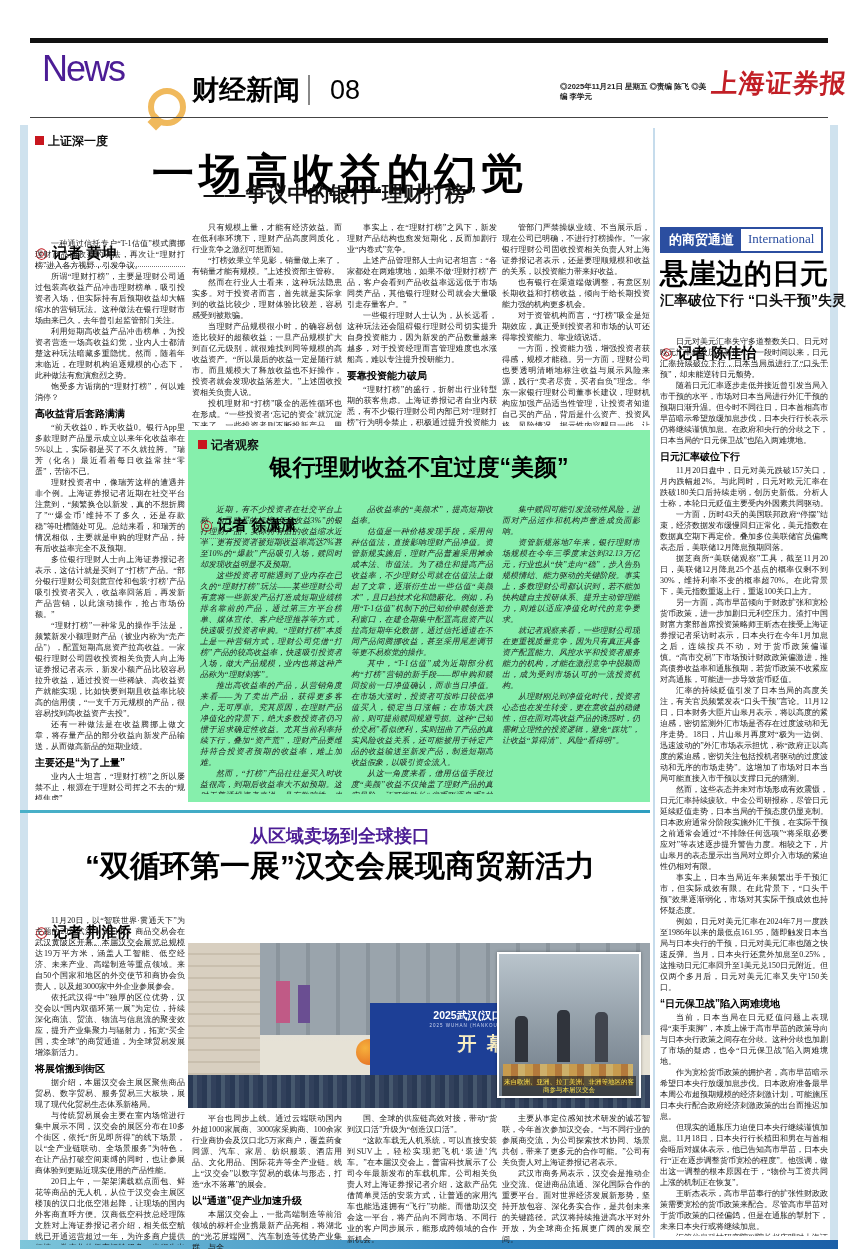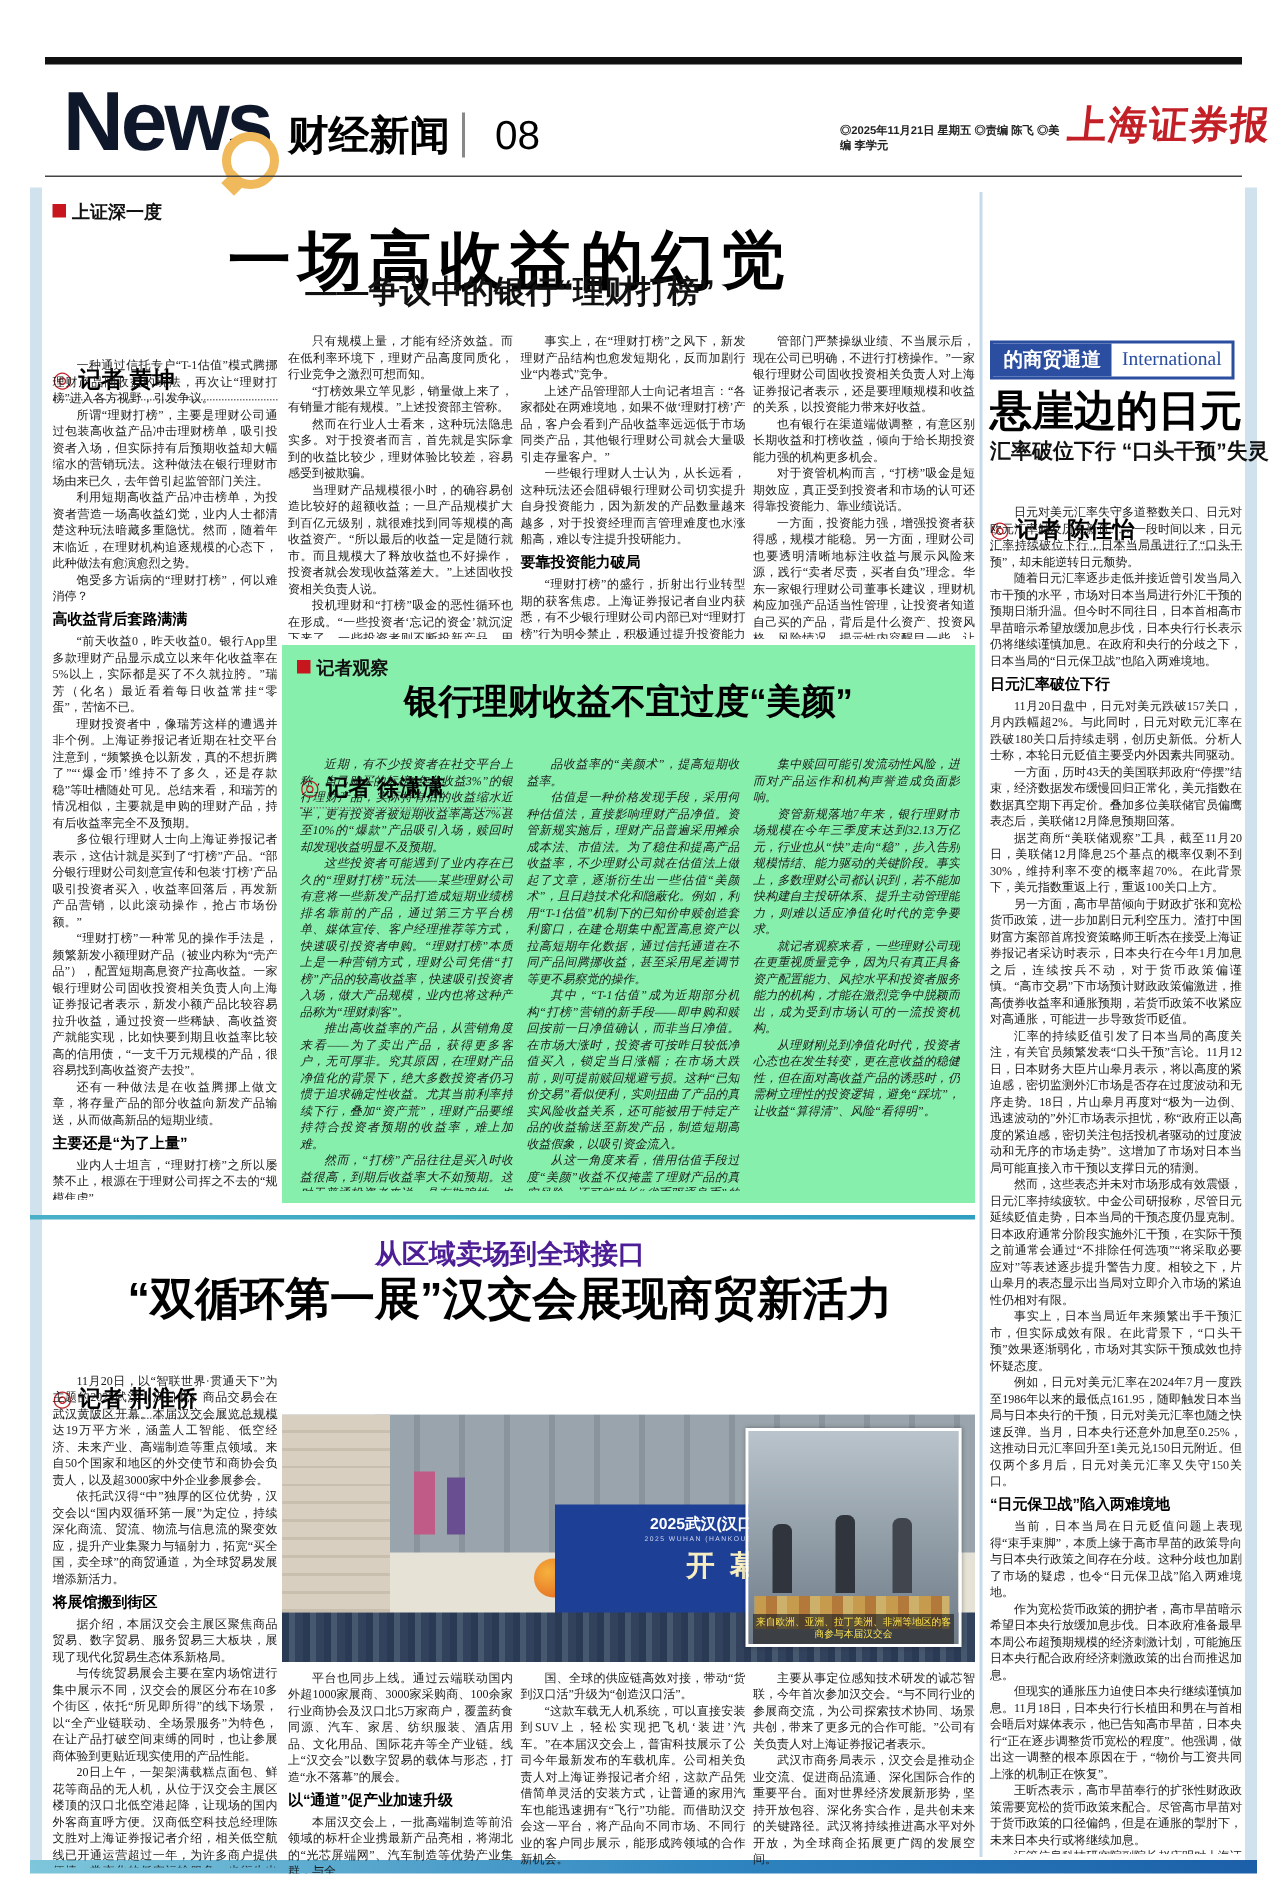--- a/index.html
+++ b/index.html
@@ -14,8 +14,8 @@
   
   #top-rule{position:absolute;left:30px;top:38px;width:798px;height:5px;background:#111;}
   #header-hairline{position:absolute;left:30px;top:117px;width:798px;height:1px;background:#444;}
-  #news-logo{position:absolute;left:42px;top:48px;font-size:56px;font-weight:700;
-             color:#0f172a;letter-spacing:-2px;font-family:"Liberation Sans",sans-serif;}
+  #news-logo{position:absolute;left:42px;top:48px;font-size:36px;font-weight:400;
+             color:#4c1d95;letter-spacing:-2px;font-family:"Liberation Sans",sans-serif;}
   #bubble{position:absolute;left:148px;top:88px;width:26px;height:26px;border:6px solid #f0b95c;
           border-radius:50%;background:#fff;}
   #bubble:after{content:"";position:absolute;left:-4px;top:22px;width:12px;height:12px;

